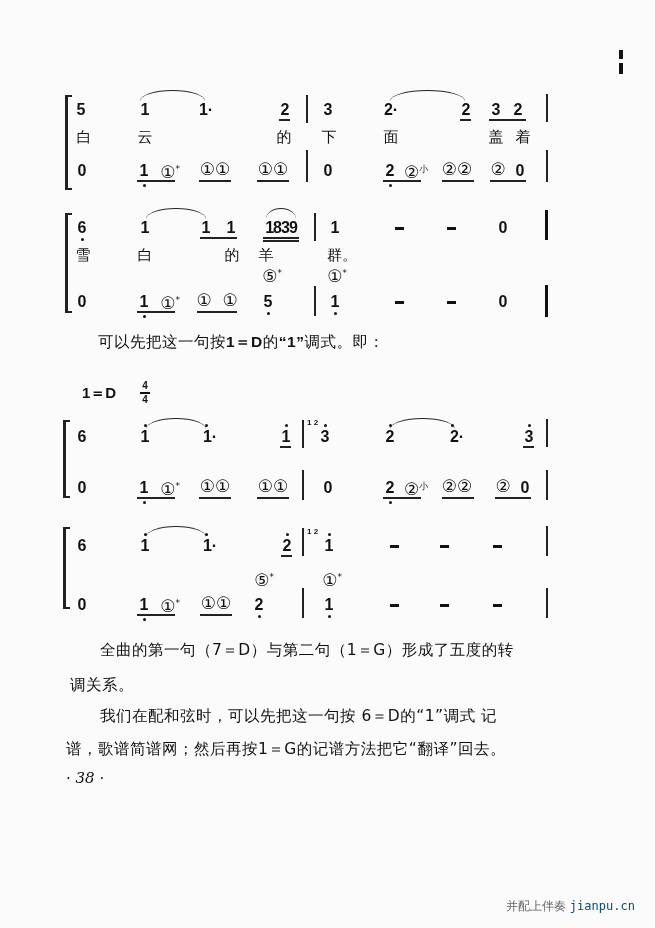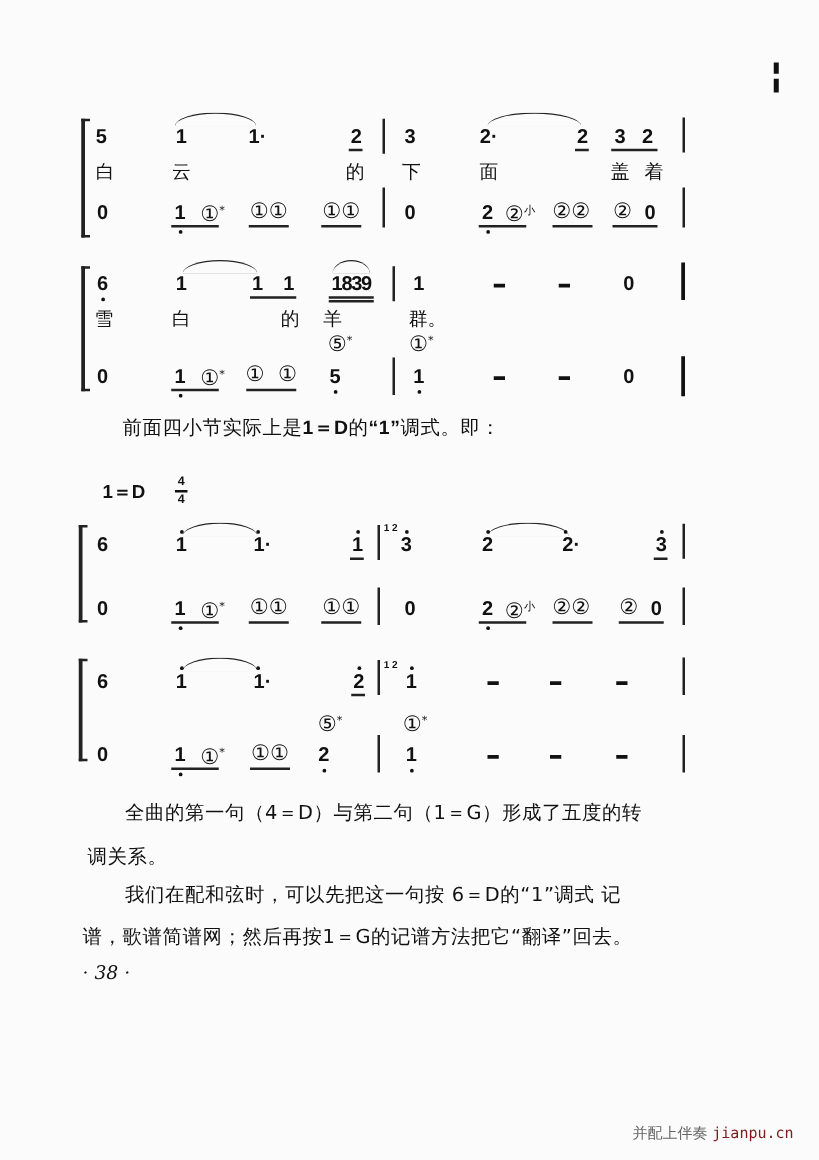--- a/index.html
+++ b/index.html
@@ -138,7 +138,7 @@
 </div>
 
 <div class="para" style="left:98px;top:332px;">
-  <span>前面四小节实际上是</span><b>1＝D</b><span>的</span><b>“1”</b><span>调式。即：</span>
+  <span>可以先把这一句按</span><b>1＝D</b><span>的</span><b>“1”</b><span>调式。即：</span>
 </div>
 
 <div>

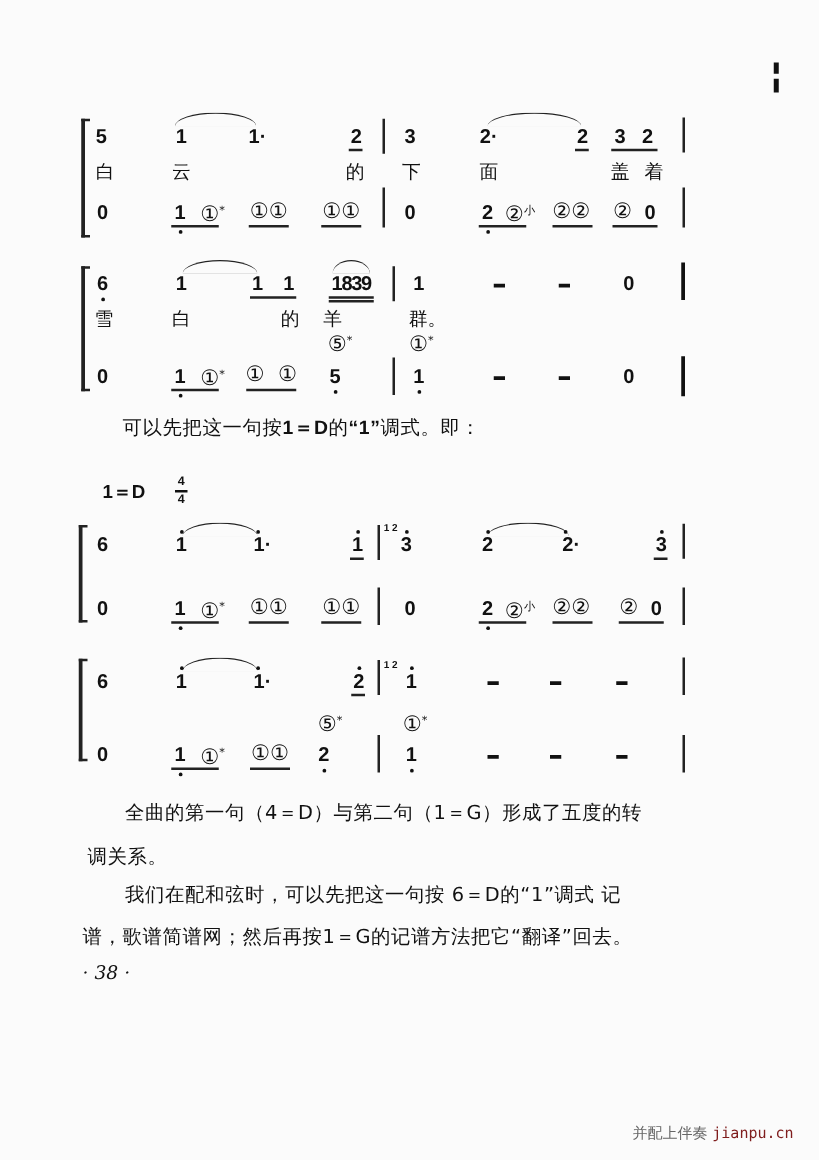--- a/index.html
+++ b/index.html
@@ -241,7 +241,7 @@
   <div class="bar" style="left:546px;top:588px;height:30px;"></div>
 </div>
 
-<div class="para" style="left:100px;top:640px;">全曲的第一句（4＝D）与第二句（1＝G）形成了五度的转</div>
+<div class="para" style="left:100px;top:640px;">全曲的第一句（7＝D）与第二句（1＝G）形成了五度的转</div>
 <div class="para" style="left:70px;top:675px;">调关系。</div>
 
 <div class="para" style="left:100px;top:706px;">我们在配和弦时，可以先把这一句按 6＝D的“1”调式 记</div>

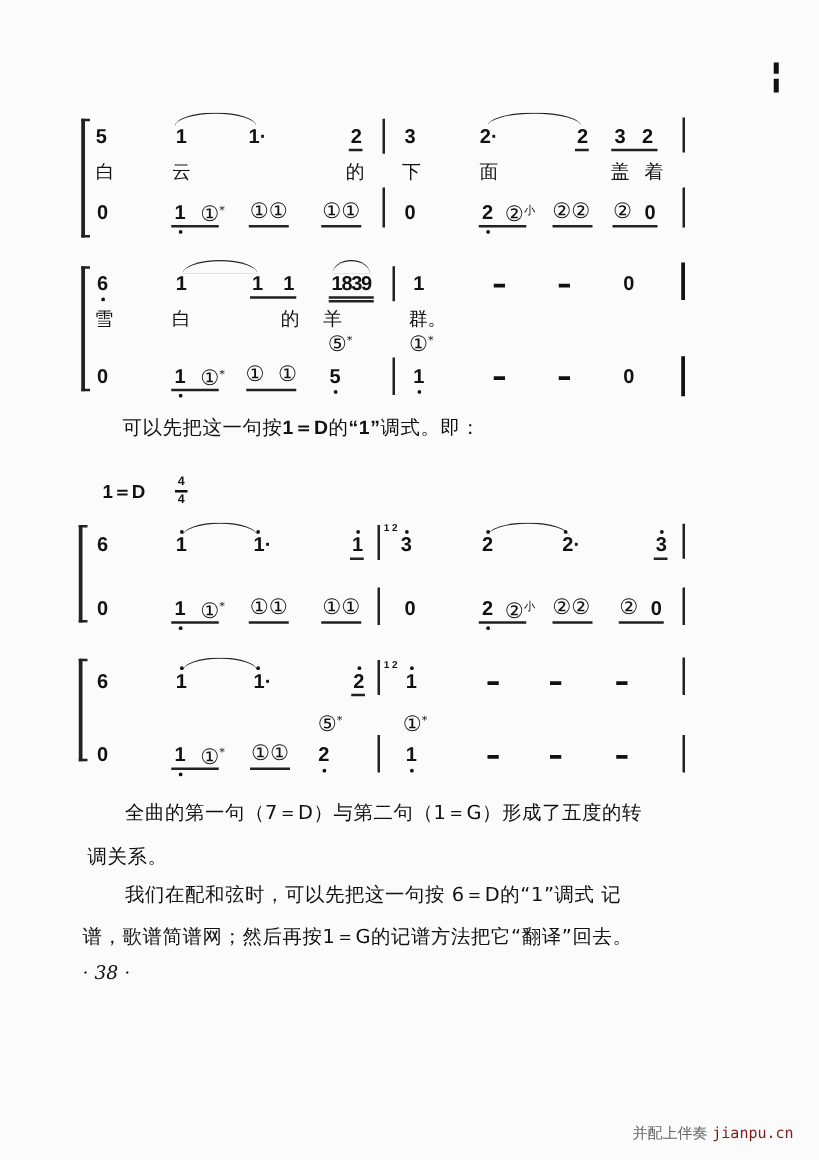--- a/index.html
+++ b/index.html
@@ -28,7 +28,7 @@
   .timesig .ln { height: 1.5px; background: #111; margin: 1px 0; }
   .pagenum { position: absolute; font-family: "DejaVu Serif", serif; font-style: italic; font-size: 15px; }
   .watermark { position: absolute; font-size: 12px; color: #666; }
-  .watermark span { color: #7f1d1d; font-family: "DejaVu Sans Mono", monospace; }
+  .watermark span { color: #0c4a6e; font-family: "DejaVu Sans Mono", monospace; }
   .margin-mark { position: absolute; width: 4px; background: #111; }
 </style>
 </head>

